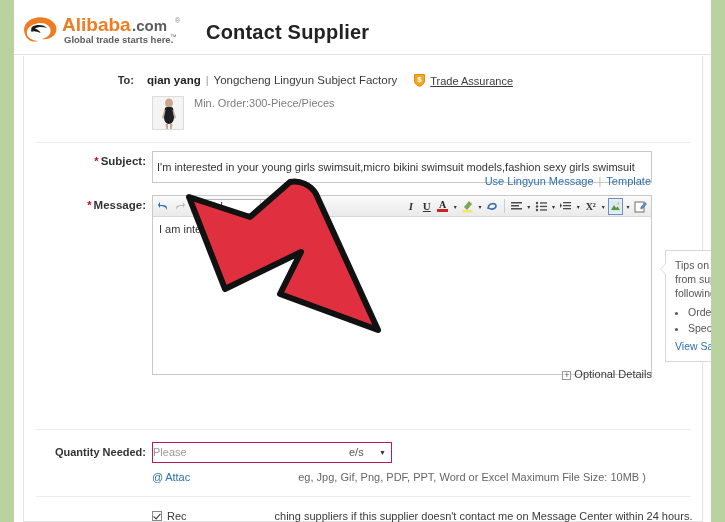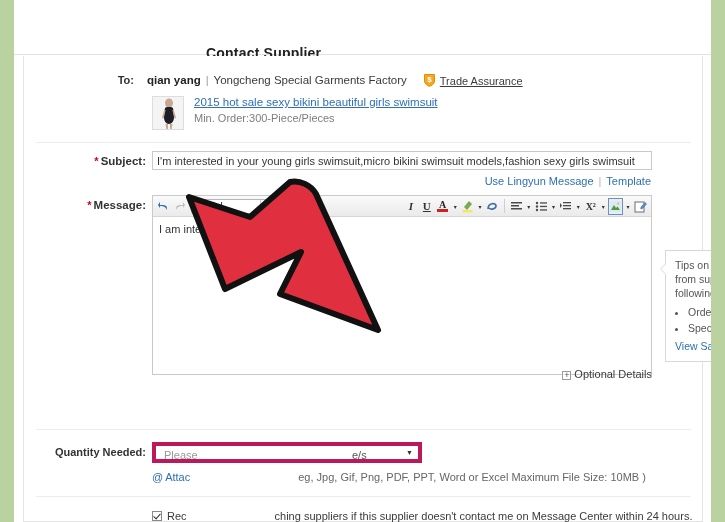--- a/index.html
+++ b/index.html
@@ -237,6 +237,17 @@
 <div id="page">
 
   <div class="header">
+    <div class="logo-wrap">
+      <svg class="logo-svg" width="175" height="36" viewBox="0 0 175 36">
+        <path d="M6 18 C6 8, 18 3, 28 6 C36 8.5, 40 14, 38 20 C36.5 25, 30 28, 24 27 C30 25.5, 33 22, 32.5 18 C32 13, 26 10, 19 11.5 C12 13, 8 17, 9 22 C9.8 26, 14 28.5, 20 29 C14 31, 7 28, 6 18 Z" fill="#ef7c22"></path>
+        <path d="M14 15 C18 12, 26 12.5, 29 16 C25 14.5, 20 14.5, 17 16.5 C19.5 17.5, 22 19, 22.5 21 C19 19.5, 15 18.5, 13.5 20 C13 18 13 16.2 14 15 Z" fill="#1a1a1a"></path>
+        <text x="44" y="19" font-family="'Liberation Sans',sans-serif" font-size="19" font-weight="bold" fill="#ef7c22">Alibaba</text>
+        <text x="114" y="19" font-family="'Liberation Sans',sans-serif" font-size="15" font-weight="bold" fill="#5c5c5c">.com</text>
+        <text x="157" y="11" font-family="'Liberation Sans',sans-serif" font-size="7" fill="#8a8a8a">®</text>
+        <text x="46" y="31" font-family="'Liberation Sans',sans-serif" font-size="9.5" font-weight="bold" fill="#5c5c5c">Global trade starts here.</text>
+        <text x="152" y="27" font-family="'Liberation Sans',sans-serif" font-size="6.5" fill="#6f6f6f">™</text>
+      </svg>
+    </div>
     <div class="page-title">Contact Supplier</div>
   </div>
 

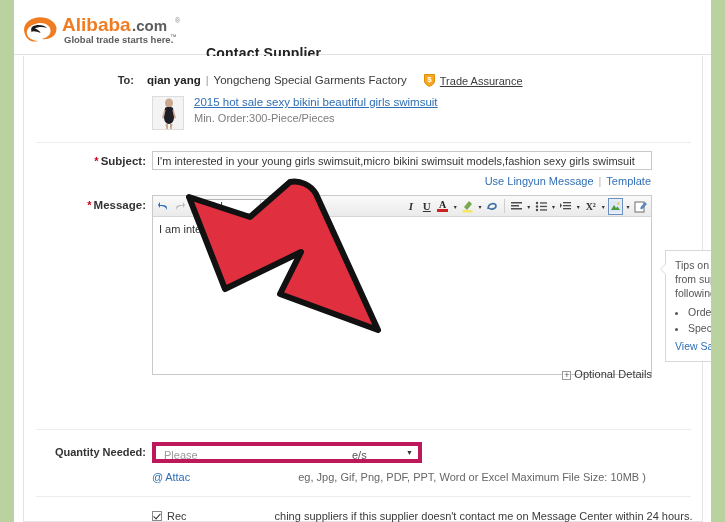--- a/index.html
+++ b/index.html
@@ -32,9 +32,8 @@
   .logo-svg { display:block; }
   .page-title {
     position: absolute; left: 192px; top: 21px;
-    font-size: 14px; font-weight: bold; color: #222;
+    font-size: 20px; font-weight: bold; color: #222;
     letter-spacing: .2px;
-    margin-top: 24px;
   }
 
   

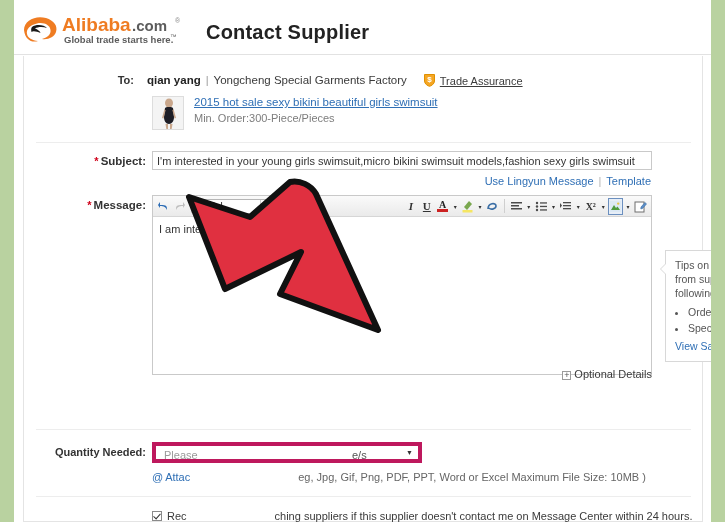--- a/index.html
+++ b/index.html
@@ -253,7 +253,7 @@
   <div class="card">
 
     <div class="to-row">
-      <span class="lbl-to">To:</span><span class="to-name">qian yang</span><span class="sep">|</span><span class="to-company">Yongcheng Special Garments Factory</span><span class="ta-badge"><span class="ta-icon"><svg width="13" height="14" viewBox="0 0 13 14">
+      <span class="lbl-to">To:</span><span class="to-name">qian yang</span><span class="sep">|</span><span class="to-company">Yongcheng Lingyun Subject Factory</span><span class="ta-badge"><span class="ta-icon"><svg width="13" height="14" viewBox="0 0 13 14">
               <path d="M1.5 1.5 L11.5 1.5 L11.5 8 C11.5 11, 8 13, 6.5 13.3 C5 13, 1.5 11, 1.5 8 Z" fill="#f5a623" stroke="#e09000" stroke-width="1"></path>
               <text x="6.5" y="9" font-family="'Liberation Sans',sans-serif" font-size="8" font-weight="bold" fill="#fff" text-anchor="middle">$</text>
             </svg></span><span class="ta-text">Trade Assurance</span></span>

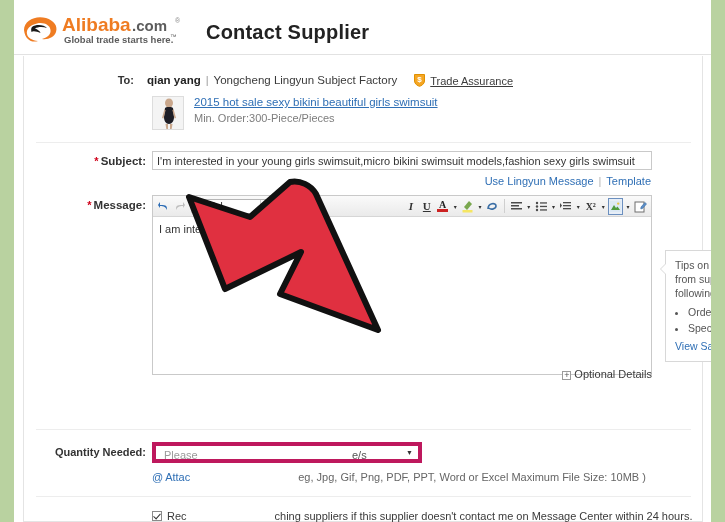--- a/index.html
+++ b/index.html
@@ -272,7 +272,6 @@
         </svg>
       </div>
       <div class="prod-info">
-        <a class="prod-title" href="#">2015 hot sale sexy bikini beautiful girls swimsuit</a>
         <span class="prod-min">Min. Order:300-Piece/Pieces</span>
       </div>
     </div>

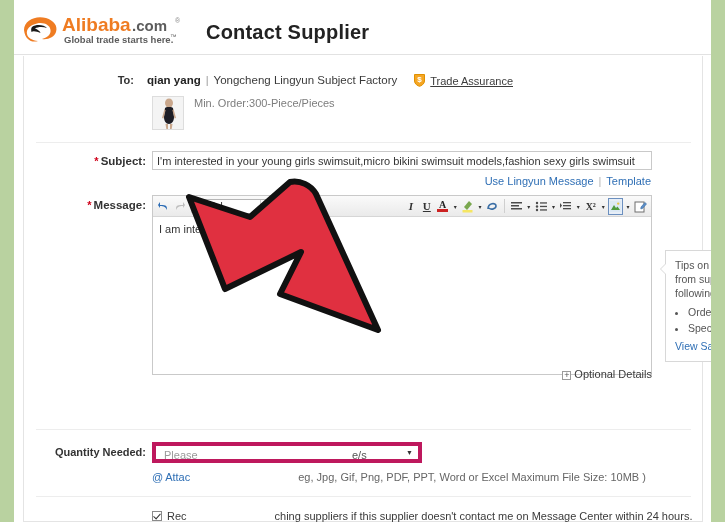--- a/index.html
+++ b/index.html
@@ -92,7 +92,7 @@
     font-size:11.5px; font-weight:bold; color:#333; top:4px;
   }
   .subject-input {
-    position:absolute; left:128px; top:0; width:500px; height:19px;
+    position:absolute; left:128px; top:0; width:500px; height:32px;
     border:1px solid #c9c9c9; background:#fff;
     font-family:"Liberation Sans", sans-serif; font-size:11px; color:#333;
     padding: 0 4px; line-height:18px; outline:none;

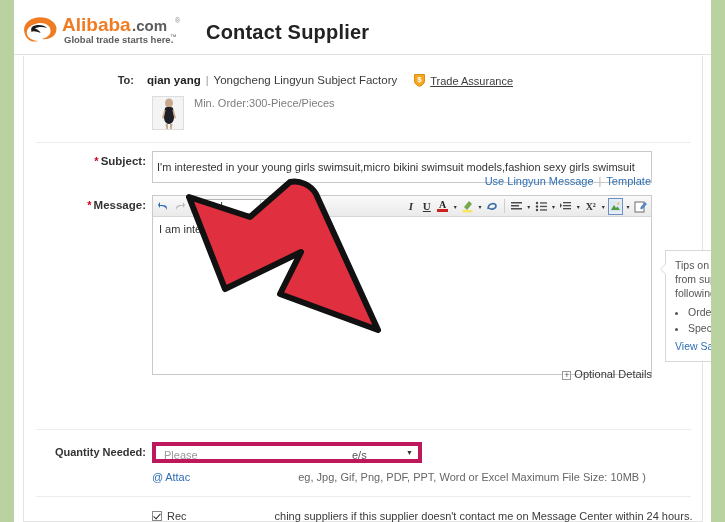--- a/index.html
+++ b/index.html
@@ -191,9 +191,9 @@
     font-size:11px; font-weight:bold; color:#333; top:4px;
   }
   .qty-select {
-    position:absolute; left:128px; top:0; width:270px; height:21px;
-    border:4px solid #be185d; background:#fff; font-size:11px; color:#9a9a9a;
-    padding-left:8px; line-height:19px; position:absolute;
+    position:absolute; left:128px; top:0; width:240px; height:21px;
+    border:1px solid #be185d; background:#fff; font-size:11px; color:#9a9a9a;
+    padding-left:0; line-height:19px; position:absolute;
   }
   .qty-select .qcaret {
     position:absolute; right:5px; top:0; bottom:0; display:flex;

